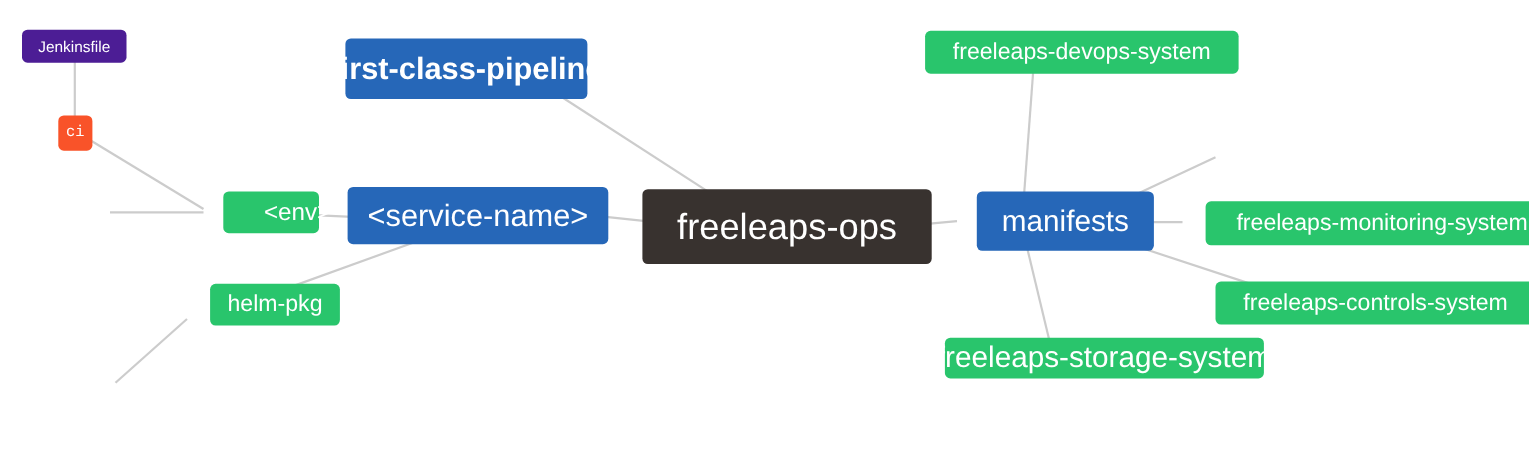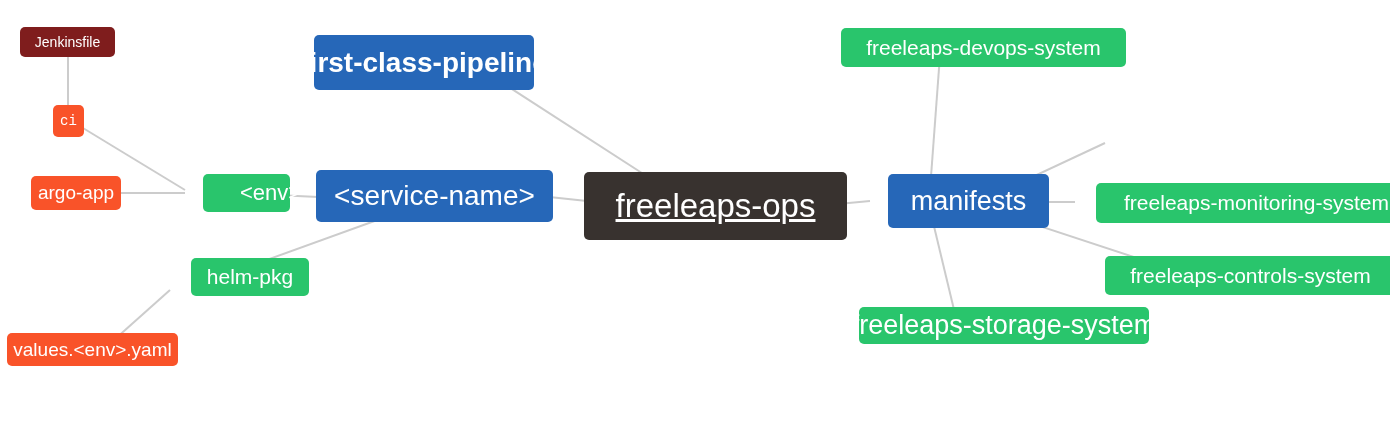--- a/index.html
+++ b/index.html
@@ -24,7 +24,7 @@
   .c-blue{background:#2667b8;}
   .c-green{background:#29c56c;margin-left:44px;}
   .c-red{background:#f95329;}
-  .c-orange{background:#7f1d1d;}
+  .c-orange{background:#4c1d95;}
   .c-dark{background:#38322f;text-decoration:underline;}
 
   .n-jenkinsfile{left:20px;top:27px;width:95px;height:30px;font-size:14px;}

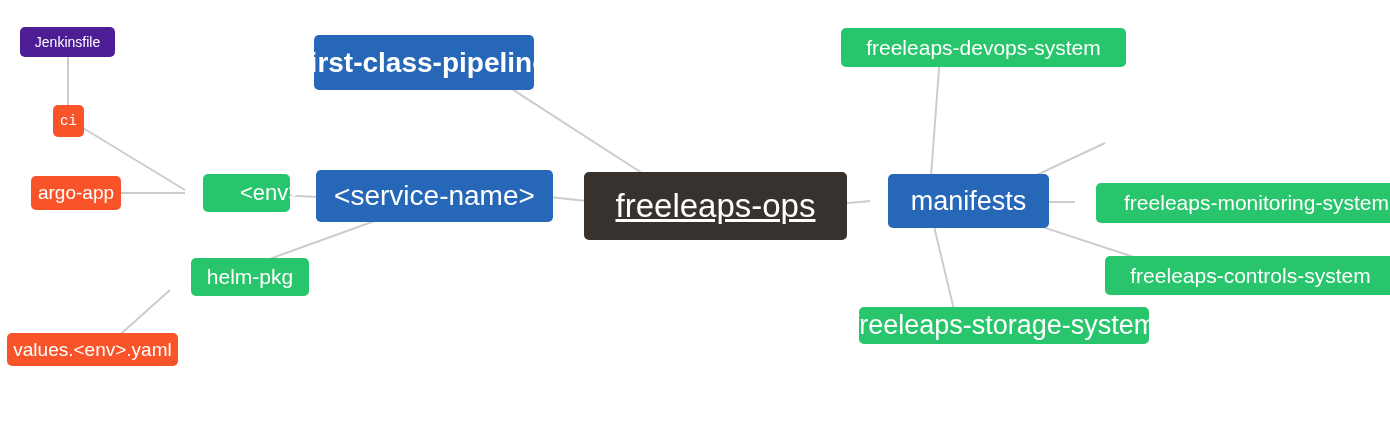--- a/index.html
+++ b/index.html
@@ -73,9 +73,6 @@
     <span>ci</span>
   </div>
 
-  <div class="node c-red n-argo">
-    <span>argo-app</span>
-  </div>
 
   <div class="node c-green n-env">
     <span>&lt;env&gt;</span>

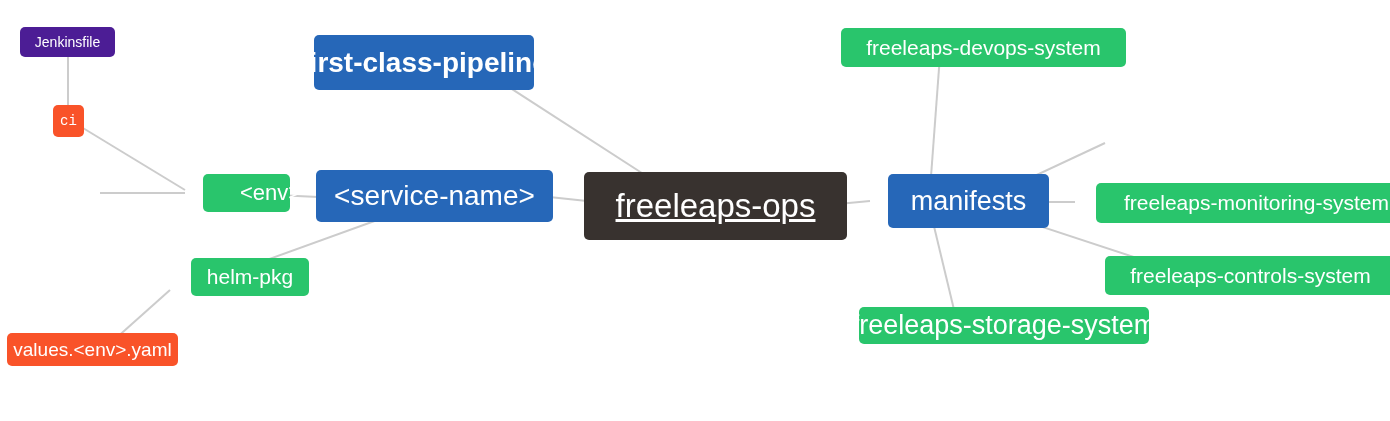--- a/index.html
+++ b/index.html
@@ -25,7 +25,7 @@
   .c-green{background:#29c56c;margin-left:44px;}
   .c-red{background:#f95329;}
   .c-orange{background:#4c1d95;}
-  .c-dark{background:#38322f;text-decoration:underline;}
+  .c-dark{background:#38322f;}
 
   .n-jenkinsfile{left:20px;top:27px;width:95px;height:30px;font-size:14px;}
   .n-ci{left:53px;top:105px;width:31px;height:32px;font-size:14px;font-family:Liberation Mono, monospace;}

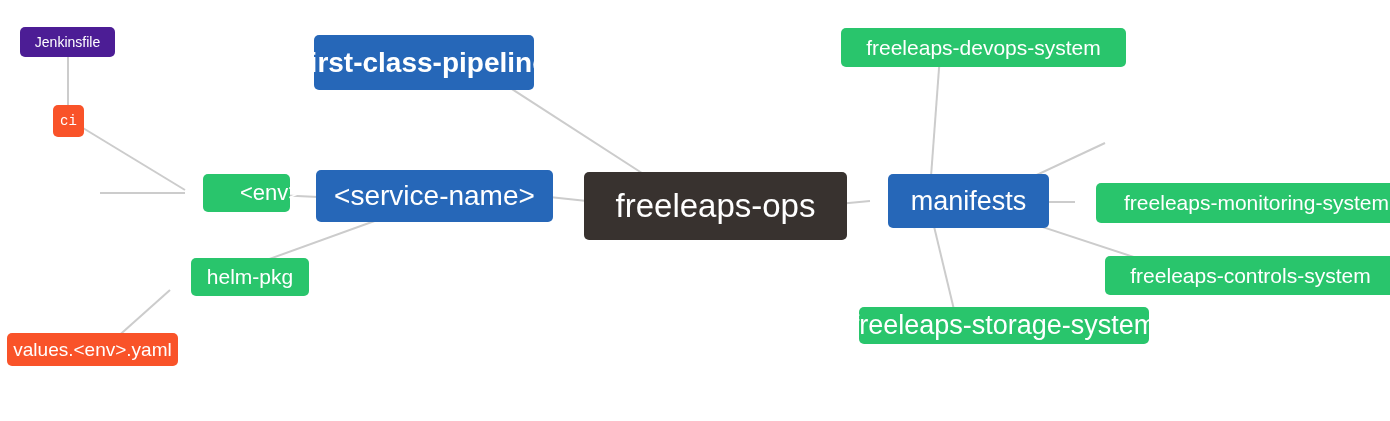--- a/index.html
+++ b/index.html
@@ -82,9 +82,6 @@
     <span>helm-pkg</span>
   </div>
 
-  <div class="node c-red n-values">
-    <span>values.&lt;env&gt;.yaml</span>
-  </div>
 
   <div class="node c-blue n-fcp">
     <span>first-class-pipeline</span>

